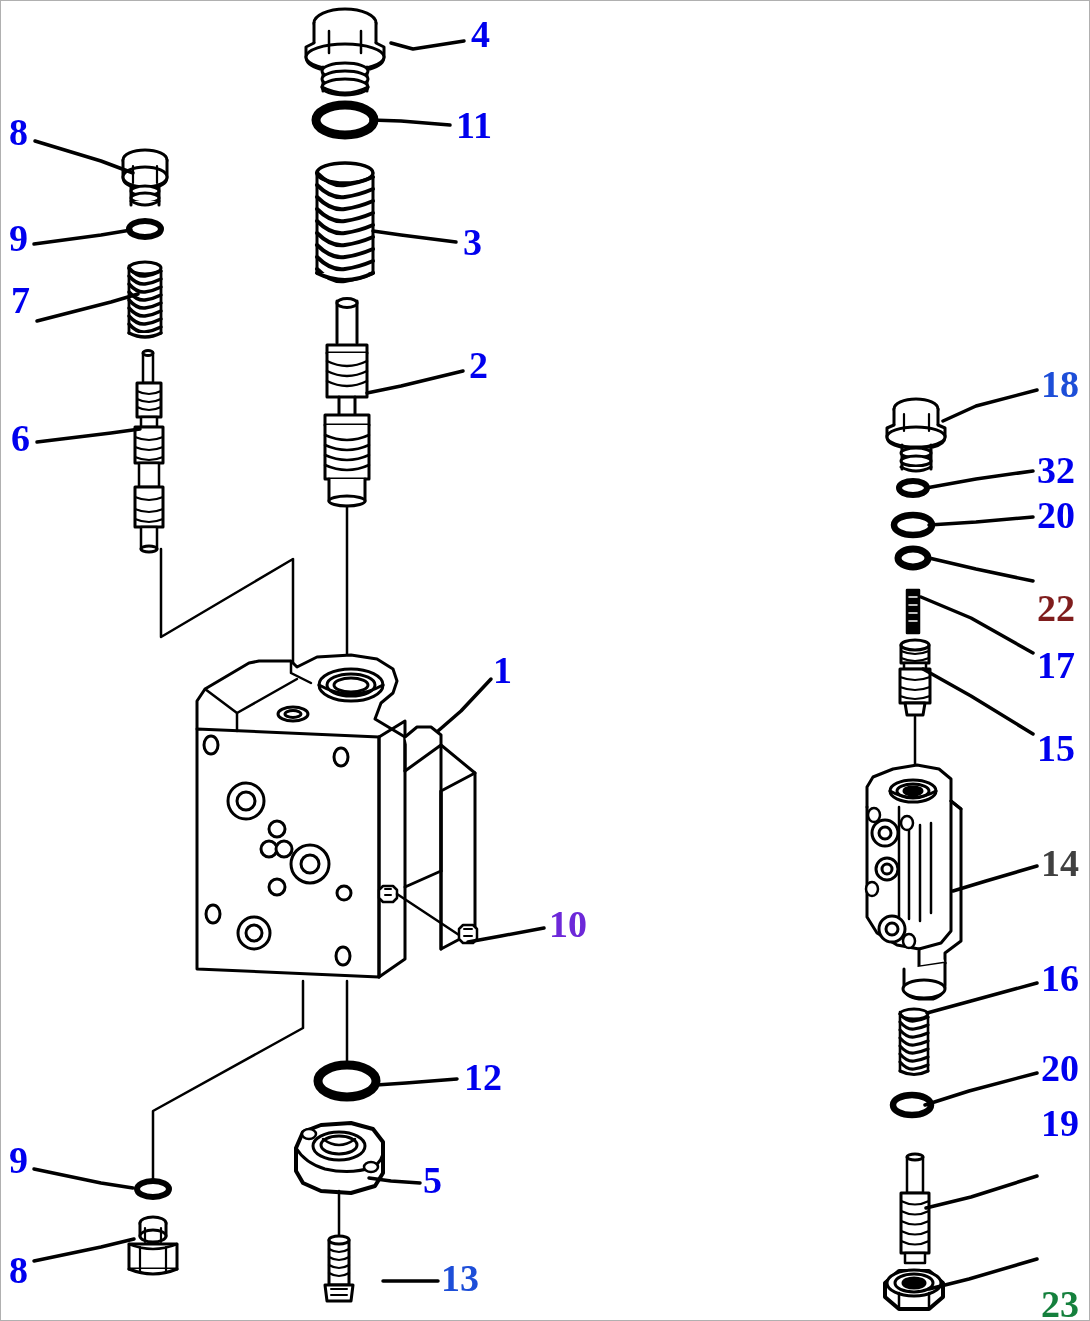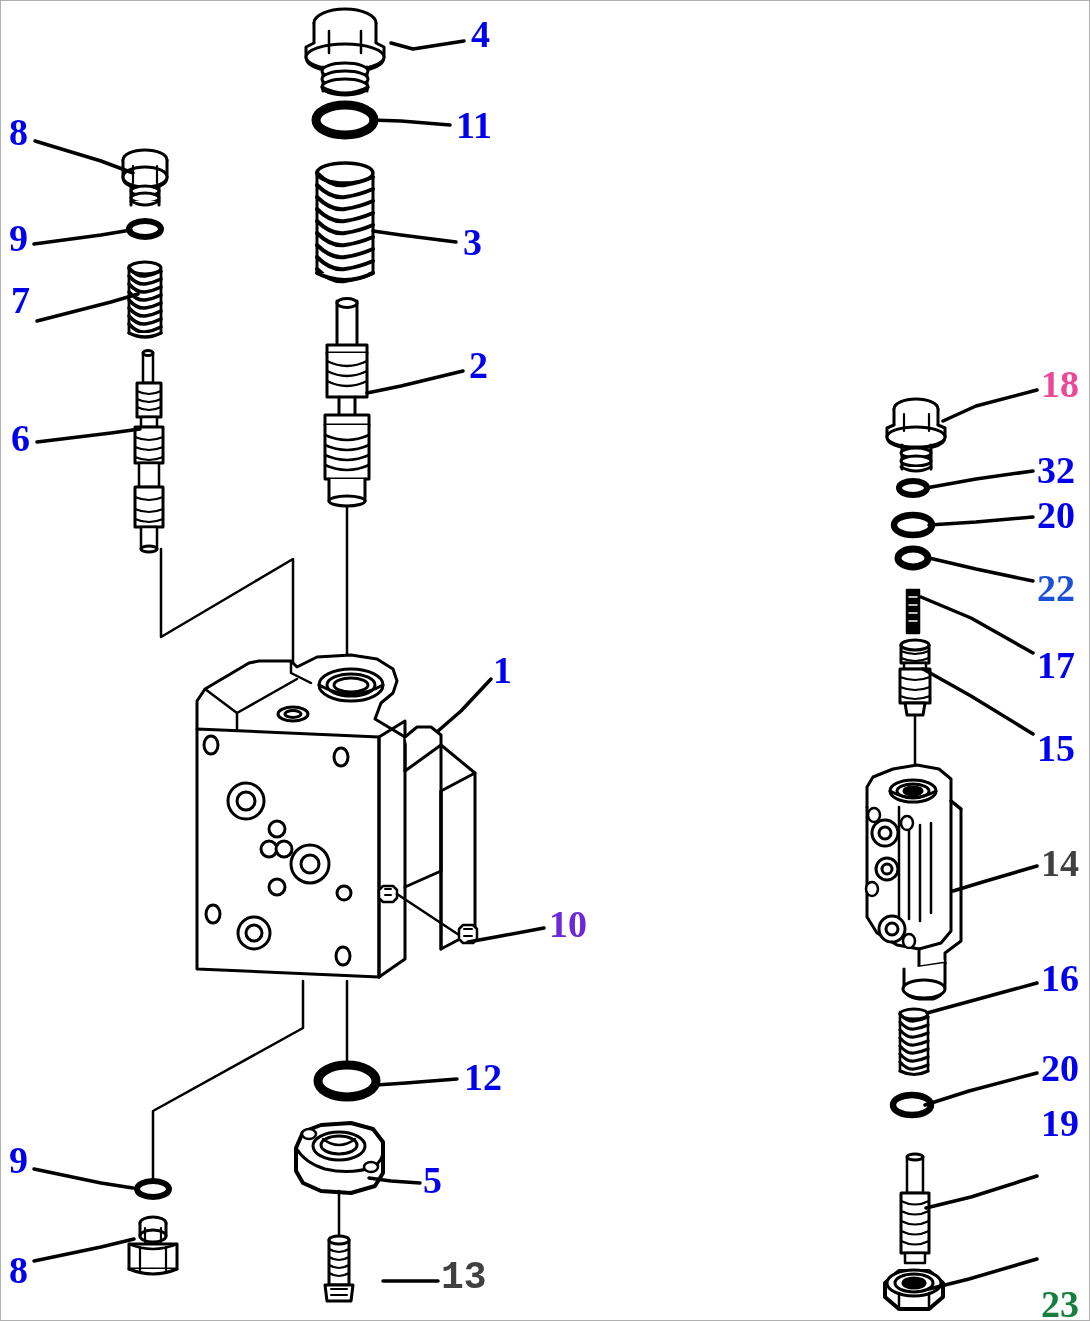--- a/index.html
+++ b/index.html
@@ -370,7 +370,7 @@
       <div class="callout" style="left: 10px; top: 280px; color: rgb(0, 0, 238);">7</div>
       <div class="callout" style="left: 468px; top: 345px; color: rgb(0, 0, 238);">2</div>
       <div class="callout" style="left: 10px; top: 418px; color: rgb(0, 0, 238);">6</div>
-      <div class="callout" style="left: 1040px; top: 364px; color: #ec4899; font-family: Liberation Serif, serif;">18</div>
+      <div class="callout" style="left: 1040px; top: 364px; color: #1d4ed8; font-family: Liberation Serif, serif;">18</div>
       <div class="callout" style="left: 1036px; top: 450px; color: rgb(0, 0, 238);">32</div>
       <div class="callout" style="left: 1036px; top: 495px; color: rgb(0, 0, 238);">20</div>
       <div class="callout" style="left: 1036px; top: 568px; color: #1d4ed8;">22</div>

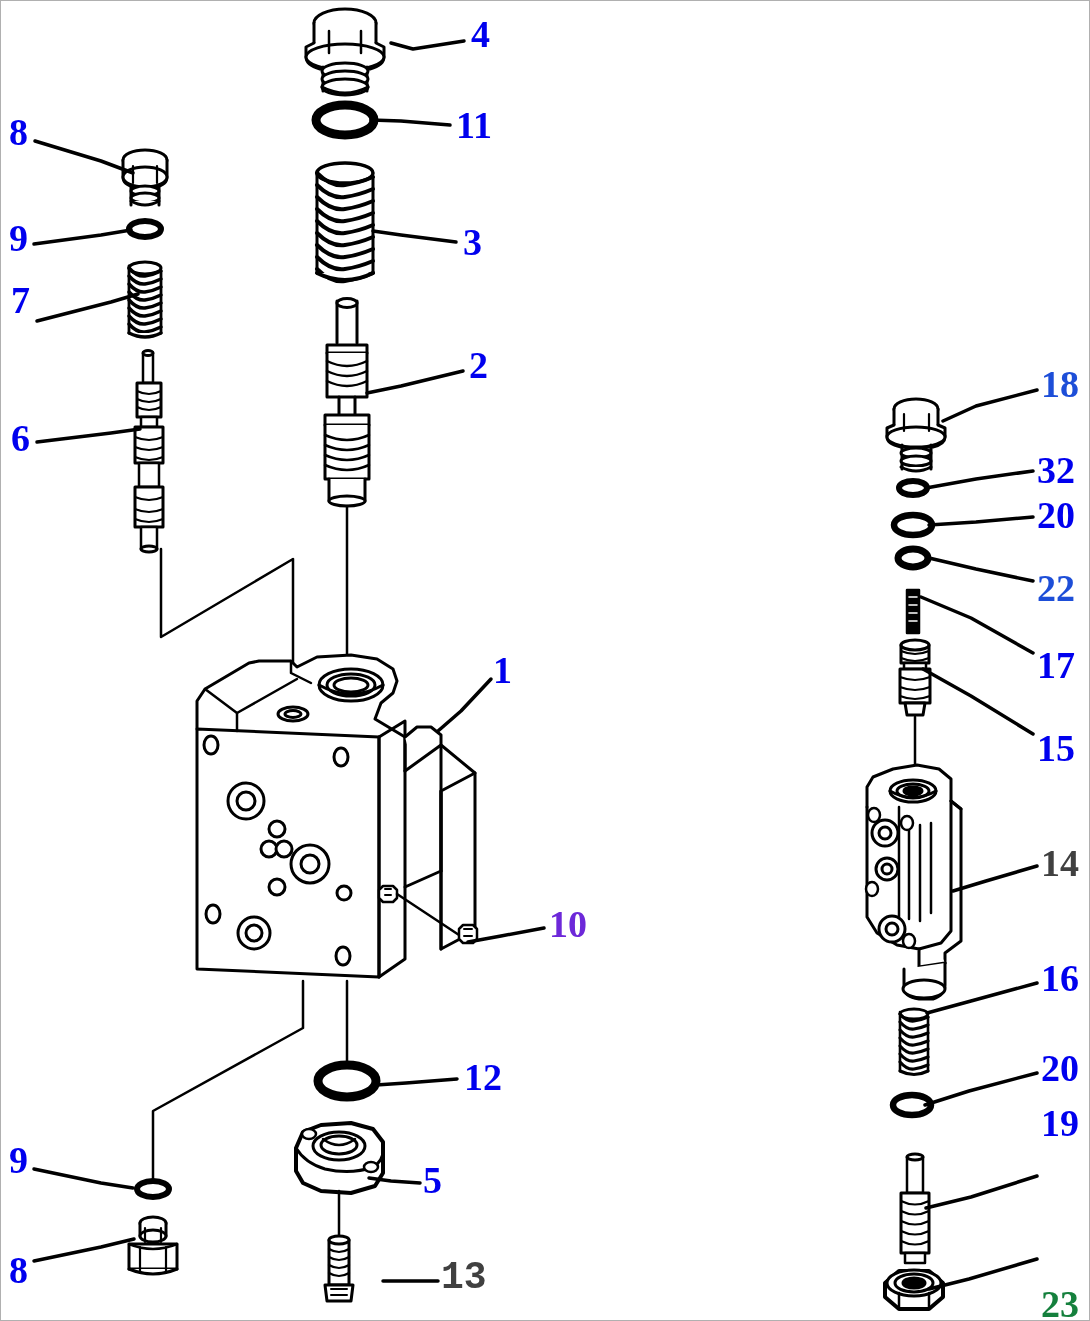--- a/index.html
+++ b/index.html
@@ -373,7 +373,7 @@
       <div class="callout" style="left: 1040px; top: 364px; color: #1d4ed8; font-family: Liberation Serif, serif;">18</div>
       <div class="callout" style="left: 1036px; top: 450px; color: rgb(0, 0, 238);">32</div>
       <div class="callout" style="left: 1036px; top: 495px; color: rgb(0, 0, 238);">20</div>
-      <div class="callout" style="left: 1036px; top: 568px; color: #1d4ed8;">22</div>
+      <div class="callout" style="left: 1036px; top: 588px; color: #7f1d1d;">22</div>
       <div class="callout" style="left: 1036px; top: 645px; color: rgb(0, 0, 238);">17</div>
       <div class="callout" style="left: 1036px; top: 728px; color: rgb(0, 0, 238);">15</div>
       <div class="callout" style="left: 492px; top: 650px; color: rgb(0, 0, 238);">1</div>

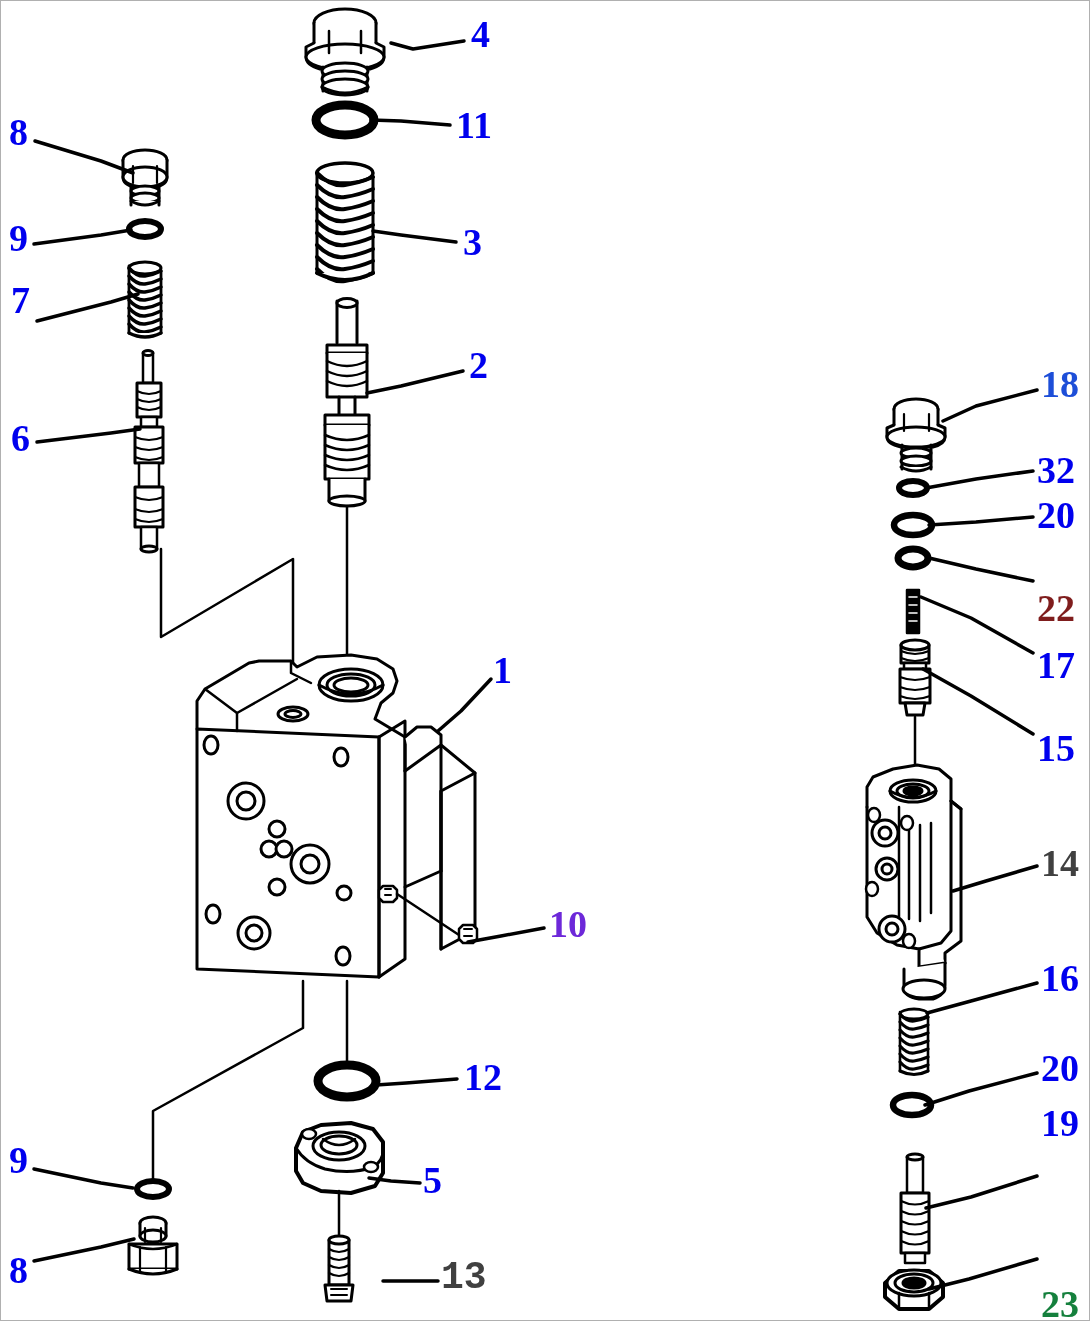--- a/index.html
+++ b/index.html
@@ -387,7 +387,7 @@
       <div class="callout" style="left: 422px; top: 1160px; color: rgb(0, 0, 238);">5</div>
       <div class="callout" style="left: 8px; top: 1250px; color: rgb(0, 0, 238);">8</div>
       <div class="callout" style="left: 1040px; top: 1248px; color: #15803d; margin-top: 36px;">23</div>
-      <div class="callout" style="left: 440px; top: 1258px; color: #404040; font-family: Liberation Mono, monospace;">13</div>
+      <div class="callout" style="left: 440px; top: 1258px; color: #1d4ed8;">13</div>
     </div>
 
 </div>

